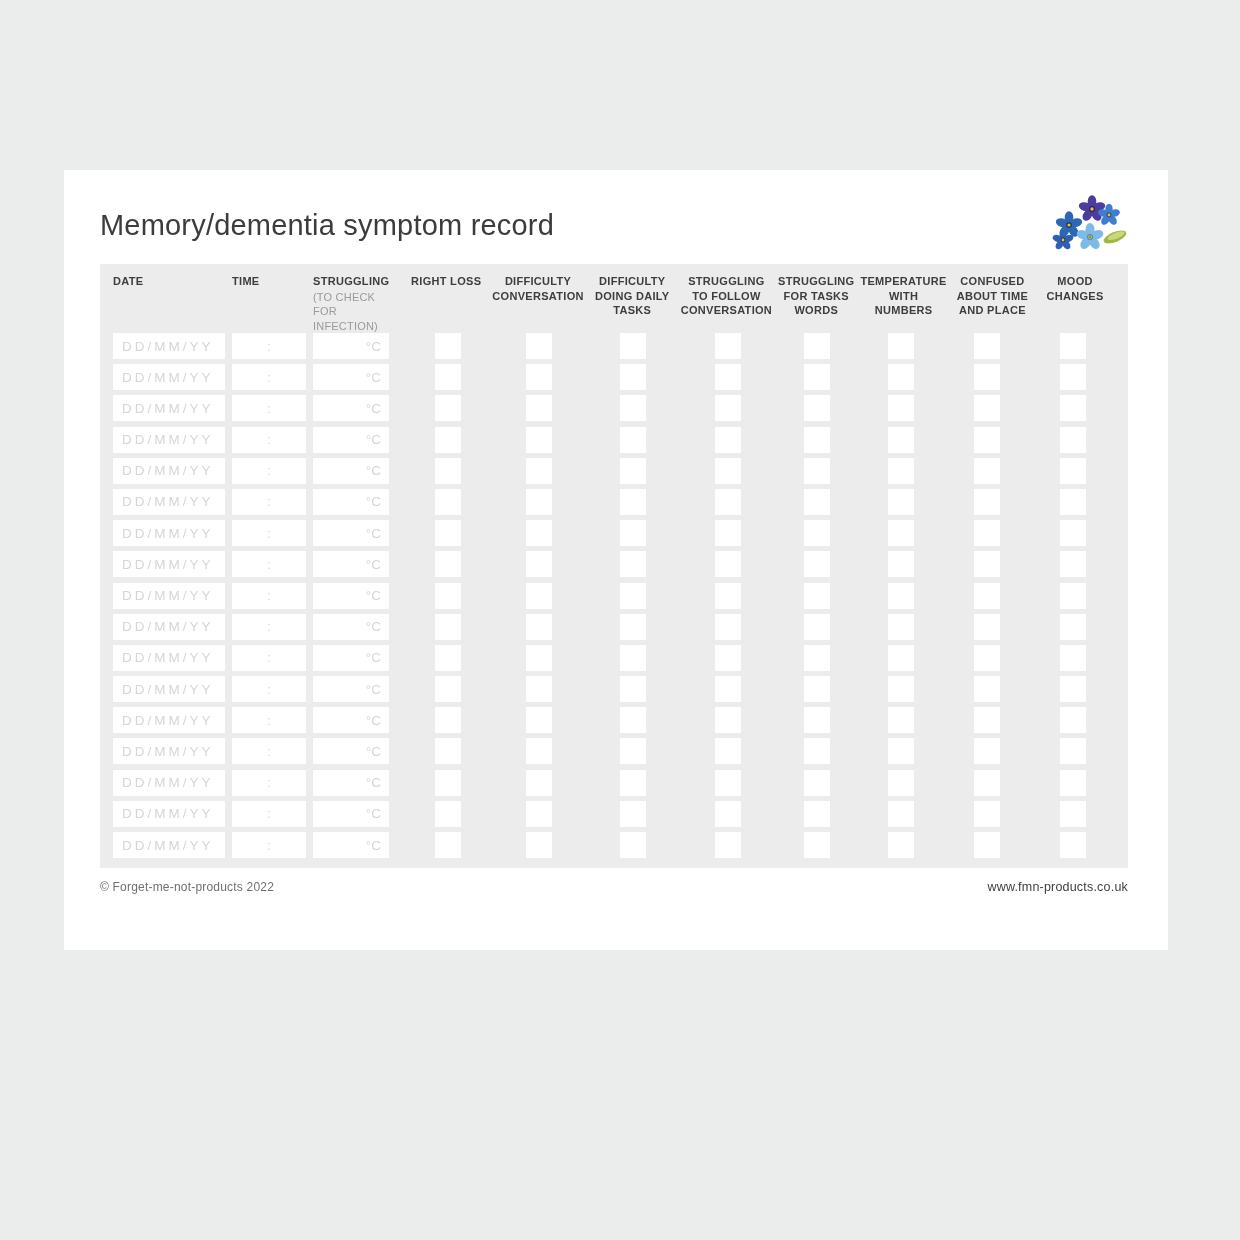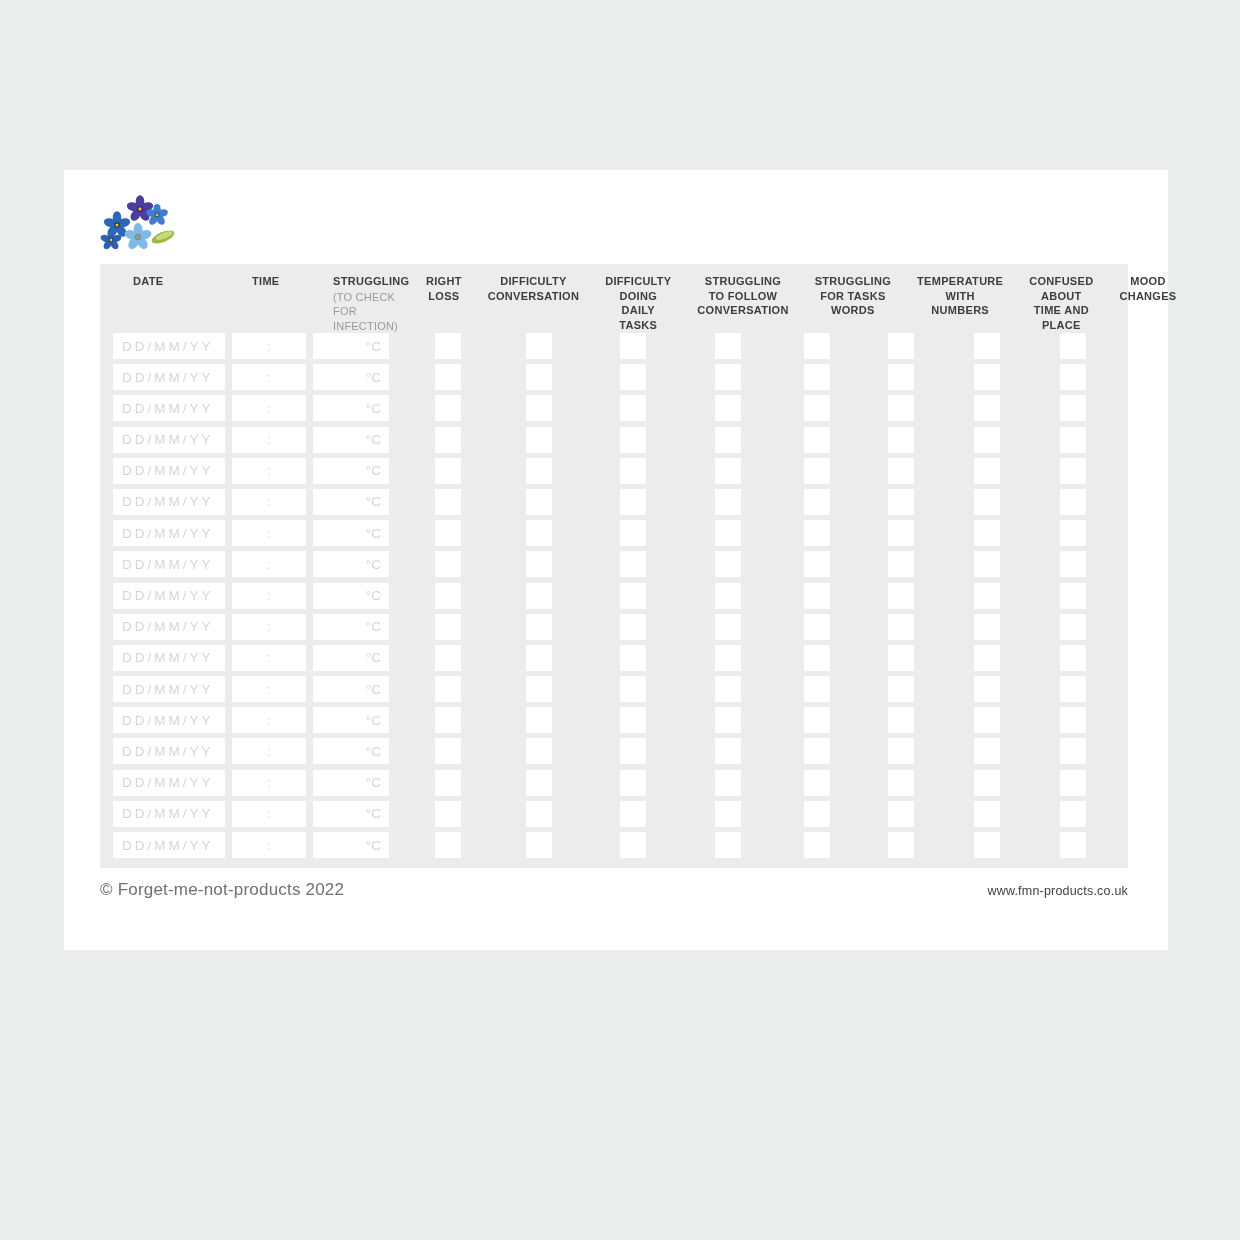--- a/index.html
+++ b/index.html
@@ -81,6 +81,7 @@
 <div class="sheet">
 
   <div class="sheet-head">
+    <div class="page-title">Memory/dementia symptom record</div>
 
     <div class="logo">
       <span>

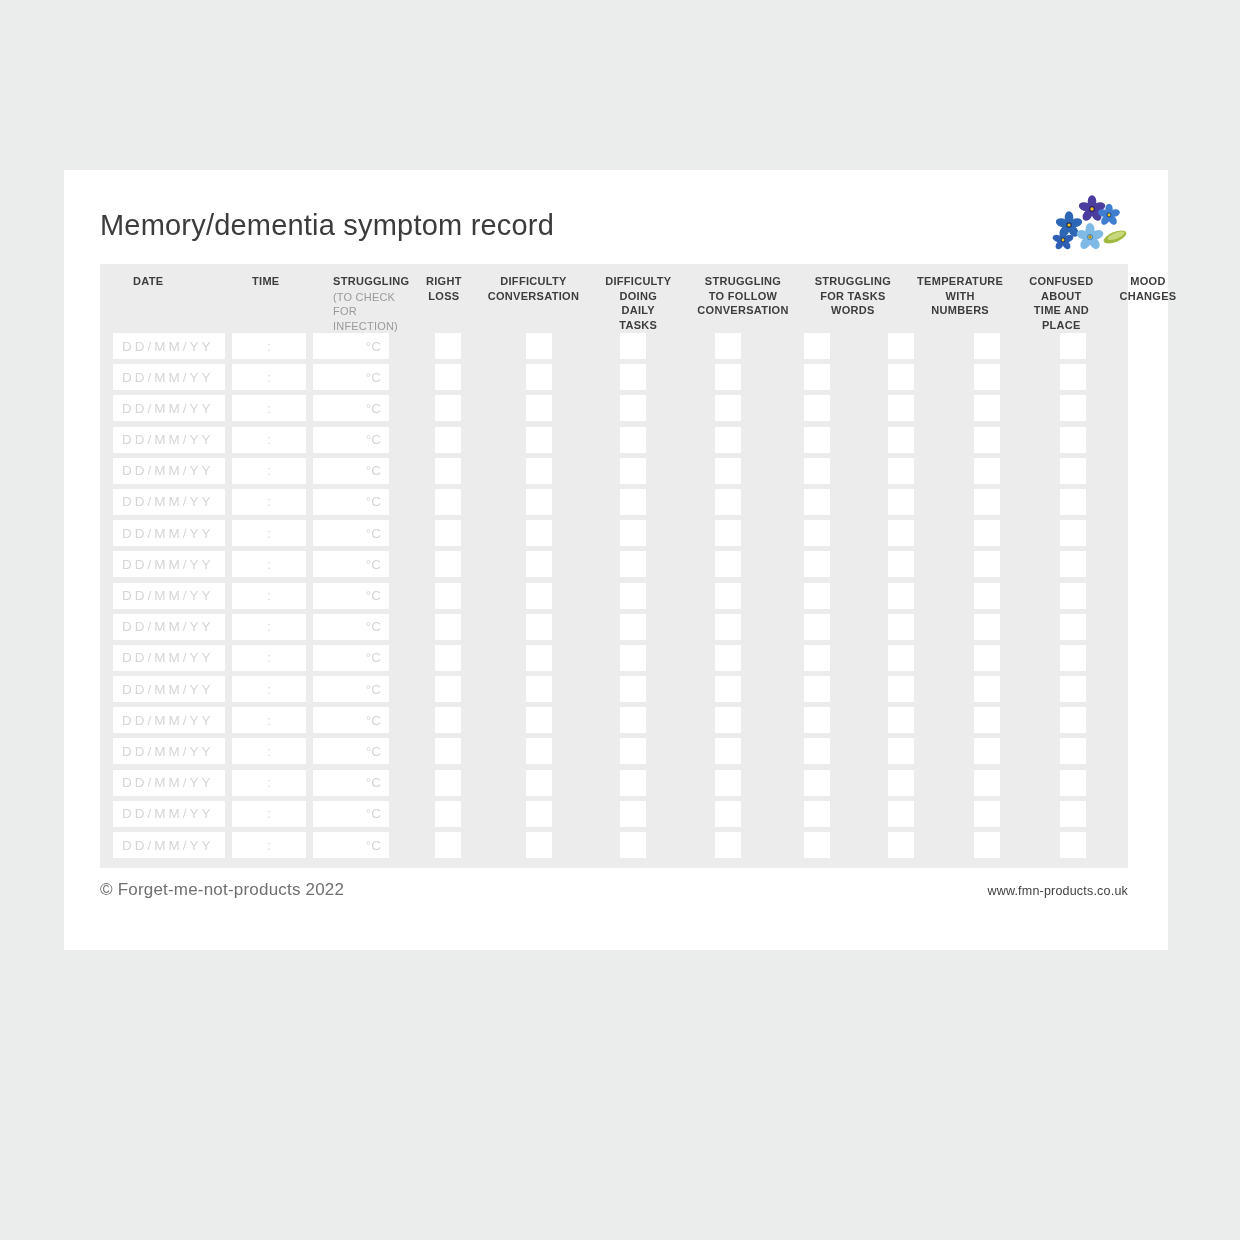--- a/index.html
+++ b/index.html
@@ -41,7 +41,7 @@
     align-items:start;
   }
   .thead { min-height:52px; }
-  .hcell { padding-right:6px;margin-left:20px; }
+  .hcell { padding-right:6px; }
   .hcell.center { text-align:center; padding:0 3px; }
   .hlabel {
     font-size:11px; font-weight:700; color:#3d3d3d;

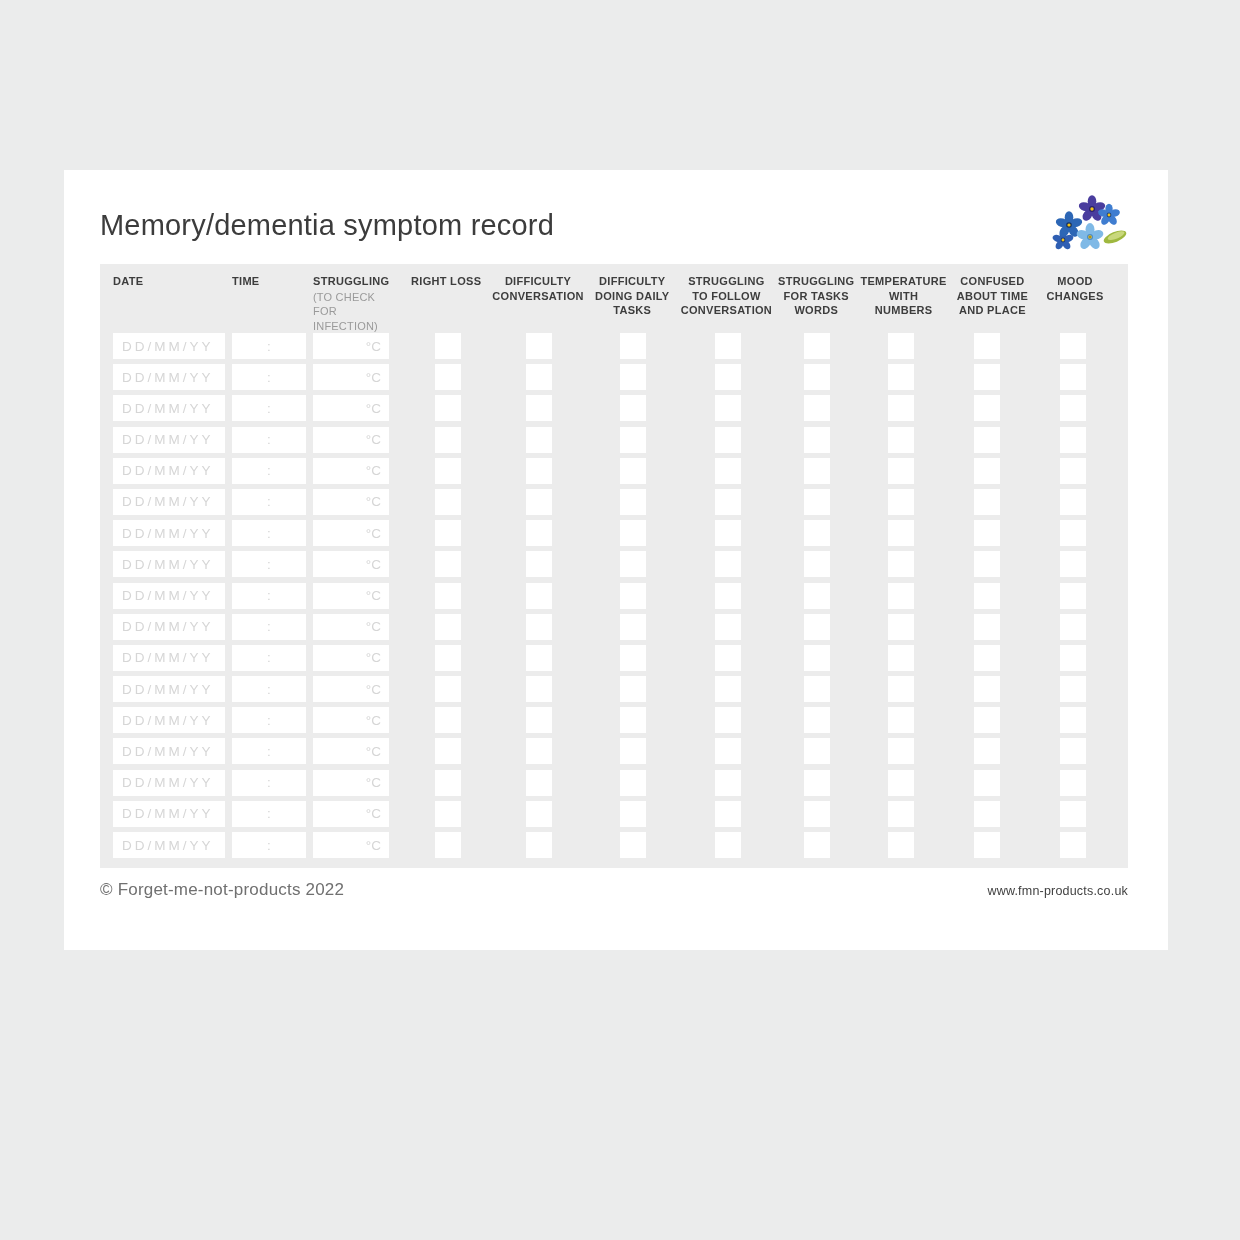--- a/index.html
+++ b/index.html
@@ -72,7 +72,7 @@
     position:absolute; top:710px; left:36px; width:1028px;
     display:flex; justify-content:space-between; align-items:baseline;
   }
-  .copyright { font-size:17px; color:#707070; letter-spacing:0.2px; }
+  .copyright { font-size:12px; color:#707070; letter-spacing:0.2px; }
   .website   { font-size:12.5px; color:#3f3f3f; letter-spacing:0.2px; }
 </style>
 </head>

